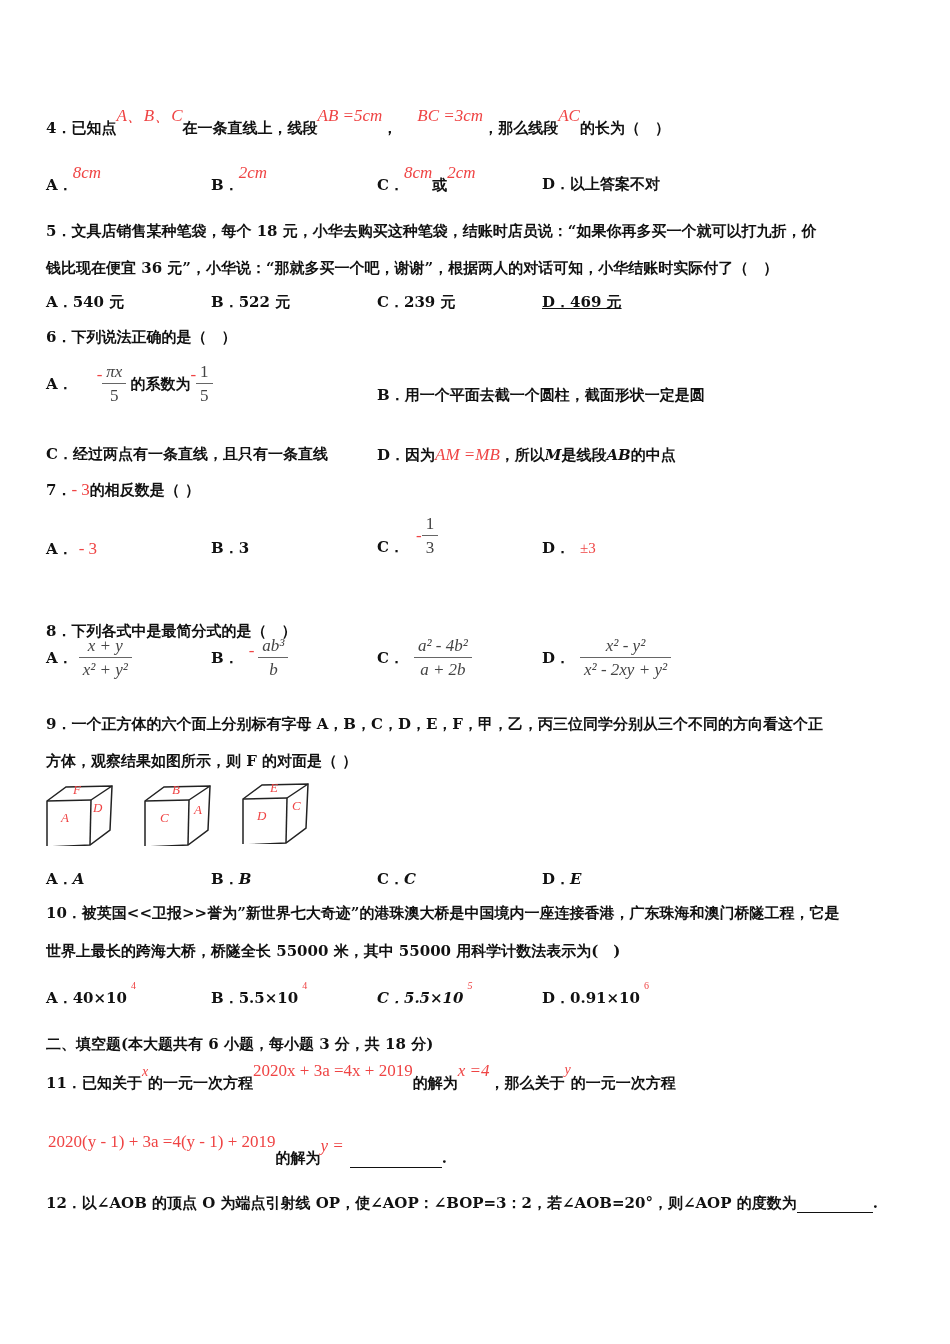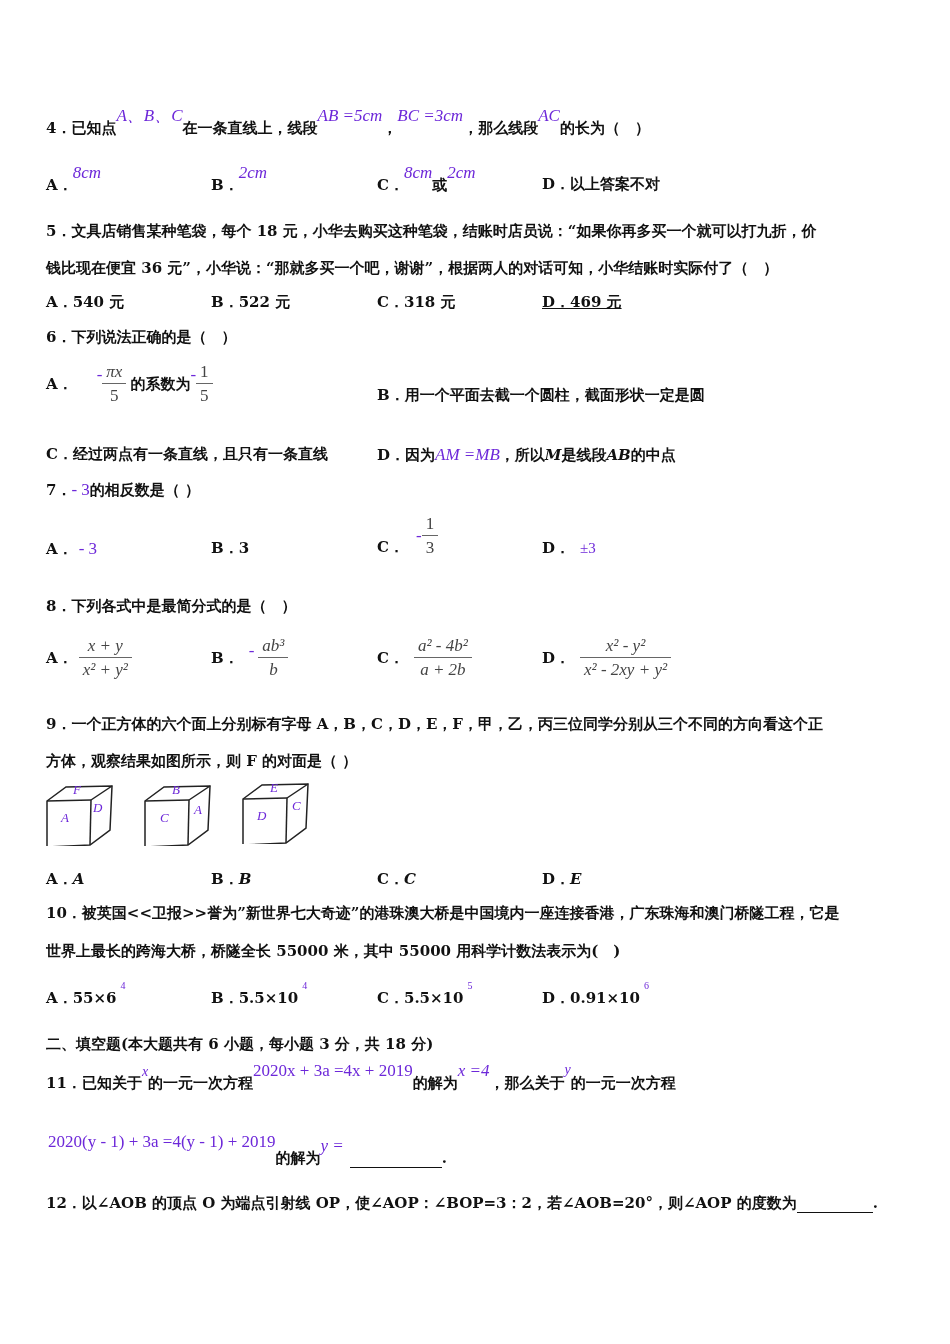--- a/index.html
+++ b/index.html
@@ -7,7 +7,7 @@
          font-family: "DejaVu Serif", "Liberation Serif", serif; color: #111; }
   .b { font-weight: bold; font-size: 15px; }
   .abs { position: absolute; white-space: nowrap; }
-  .m { font-family: "Liberation Serif", "DejaVu Serif", serif; font-weight: normal; color: #6d28d9; font-size: 17px; }
+  .m { font-family: "Liberation Serif", "DejaVu Serif", serif; font-weight: normal; color: #ef4444; font-size: 17px; }
   .mi { font-style: italic; }
   .opt { font-weight: bold; font-size: 15px; }
   .frac { display: inline-block; vertical-align: middle; text-align: center; font-family: "Liberation Serif", serif; font-weight: normal; color: #444; font-size: 17px; }

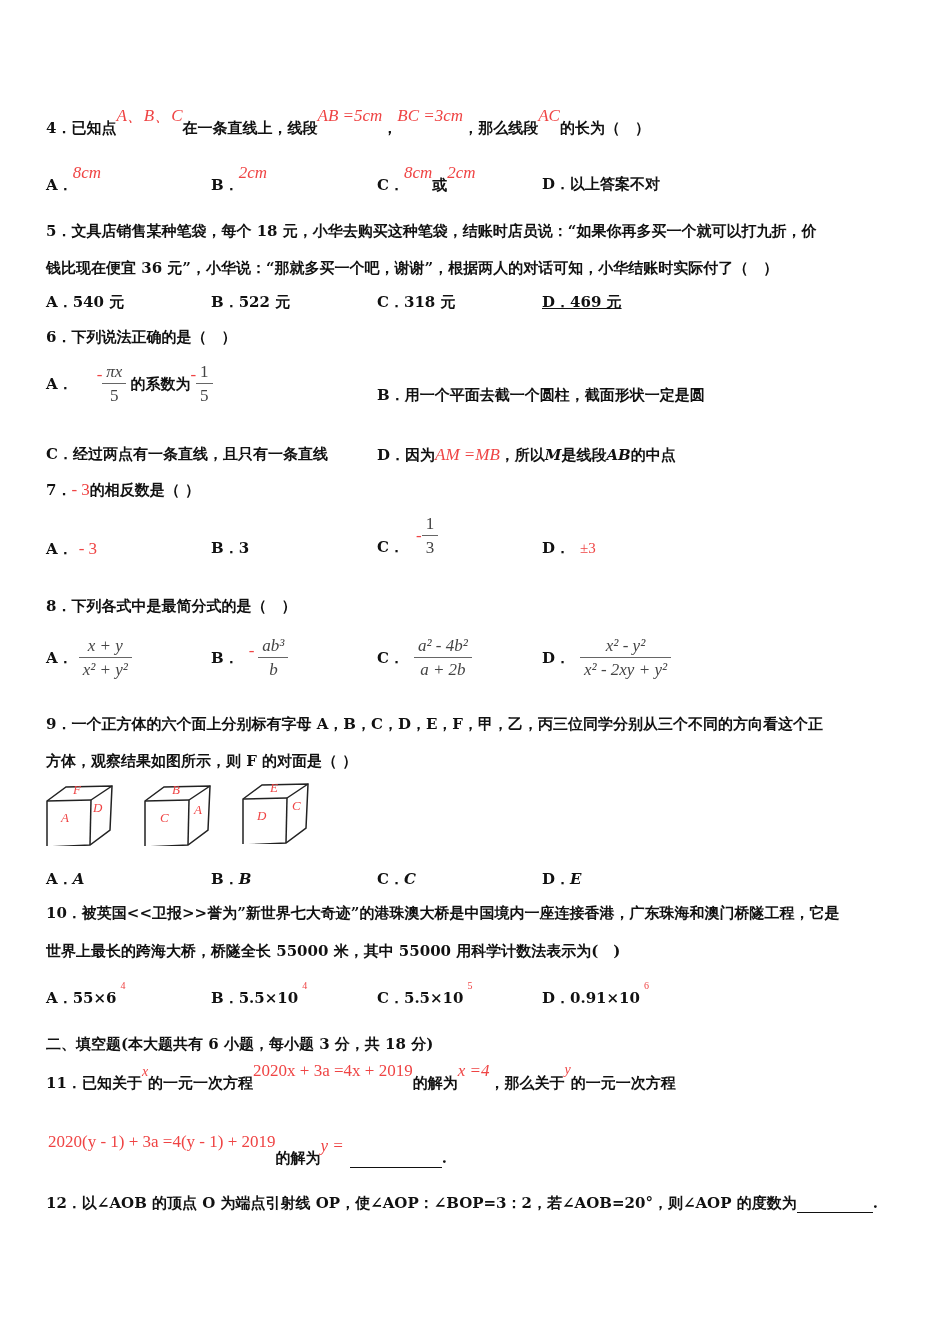--- a/index.html
+++ b/index.html
@@ -21,7 +21,7 @@
 <body>
 
 <div class="abs b" style="left:46px;top:116px;">
-  <span>4．</span><span>已知点</span><span class="m mi" style="position:relative;top:-12px;">A、B、C</span><span>在一条直线上，线段</span><span class="m mi" style="position:relative;top:-12px;">AB =5cm</span><span>，</span><span class="m mi" style="position:relative;top:-12px;">BC =3cm</span><span>，那么线段</span><span class="m mi" style="position:relative;top:-12px;">AC</span><span>的长为（　）</span>
+  <span>4．</span><span>已知点</span><span class="m mi" style="position:relative;top:-12px;">A、B、C</span><span>在一条直线上，线段</span><span class="m mi" style="position:relative;top:-12px;">AB =5cm</span><span>，</span><span class="m mi" style="position:relative;top:-12px;margin-left:20px;">BC =3cm</span><span>，那么线段</span><span class="m mi" style="position:relative;top:-12px;">AC</span><span>的长为（　）</span>
 </div>
 <div class="abs opt" style="left:46px;top:175px;"><span>A．</span><span class="m mi" style="position:relative;top:-12px;">8cm</span></div>
 <div class="abs opt" style="left:211px;top:175px;"><span>B．</span><span class="m mi" style="position:relative;top:-12px;">2cm</span></div>

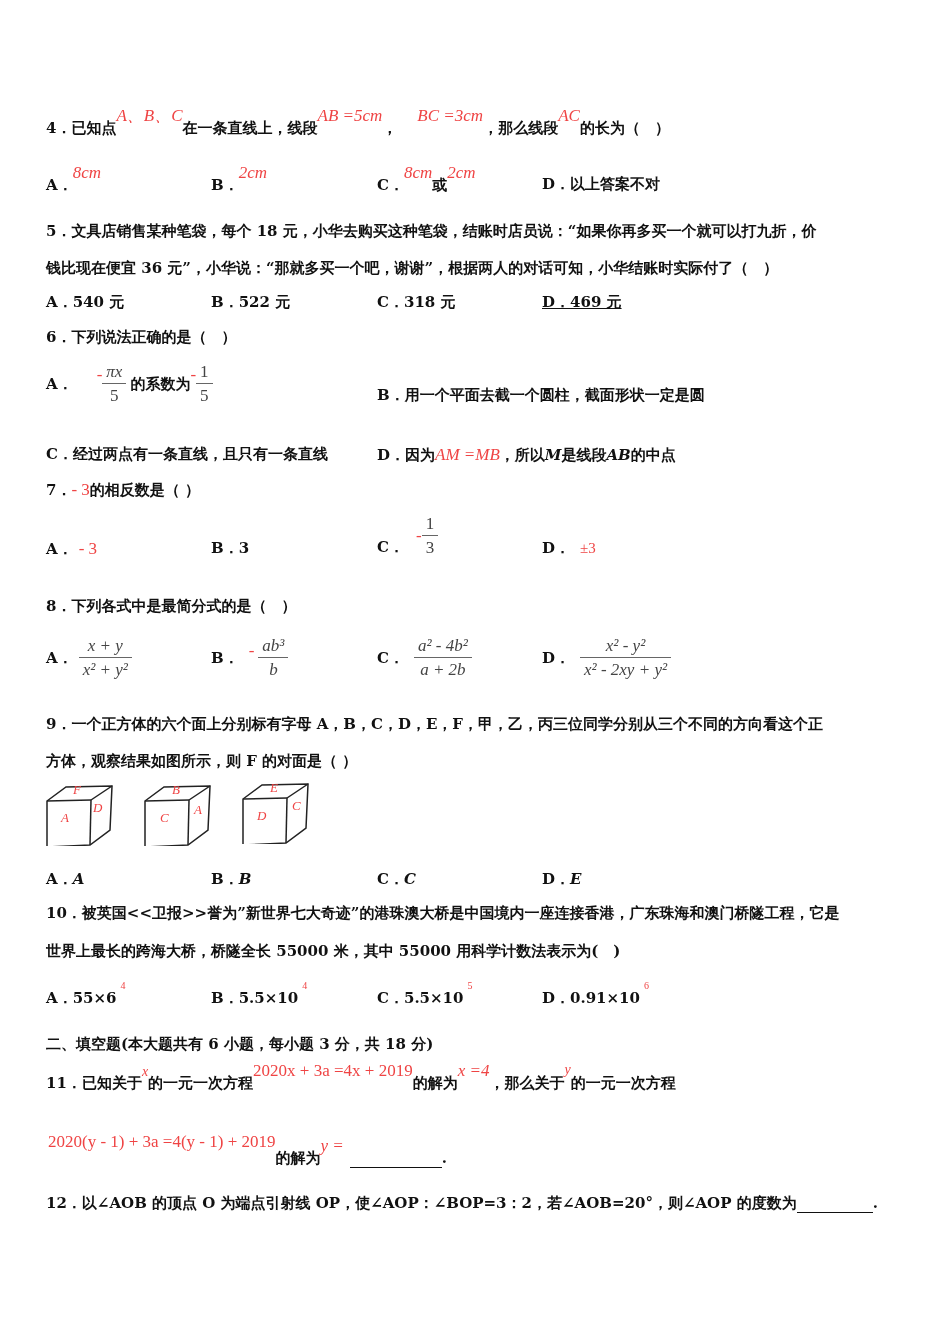--- a/index.html
+++ b/index.html
@@ -32,7 +32,7 @@
 <div class="abs b" style="left:46px;top:259px;">钱比现在便宜 36 元”，小华说：“那就多买一个吧，谢谢”，根据两人的对话可知，小华结账时实际付了（　）</div>
 <div class="abs opt" style="left:46px;top:293px;"><span>A．</span><span>540 元</span></div>
 <div class="abs opt" style="left:211px;top:293px;"><span>B．</span><span>522 元</span></div>
-<div class="abs opt" style="left:377px;top:293px;"><span>C．</span><span>318 元</span></div>
+<div class="abs opt" style="left:377px;top:293px;"><span>C．</span><span>239 元</span></div>
 <div class="abs opt" style="left:542px;top:293px;text-decoration:underline;"><span>D．</span><span>469 元</span></div>
 
 <div class="abs b" style="left:46px;top:328px;">6．下列说法正确的是（　）</div>

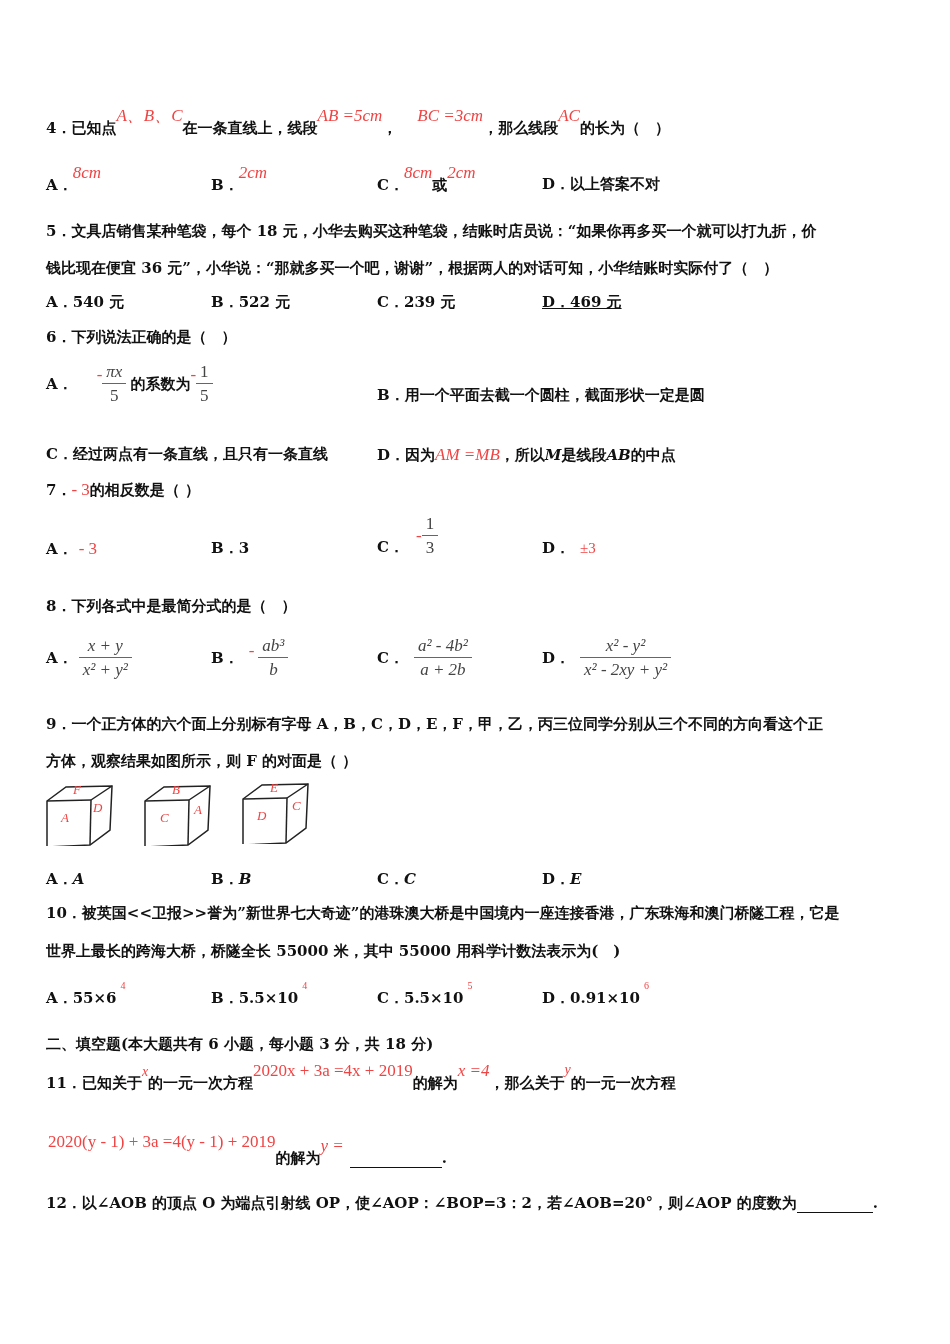--- a/index.html
+++ b/index.html
@@ -67,7 +67,7 @@
   </div>
 <div class="abs opt" style="left:542px;top:539px;"><span>D．</span><span class="m" style="margin-left:10px;font-size:15px;">±3</span></div>
 
-<div class="abs b" style="left:46px;top:597px;text-align:right;">8．下列各式中是最简分式的是（　）</div>
+<div class="abs b" style="left:46px;top:622px;text-align:right;">8．下列各式中是最简分式的是（　）</div>
 <div class="abs opt" style="left:46px;top:632px;height:52px;display:flex;align-items:center;">
     <span>A．</span>
     <span class="frac mi" style="margin-left:6px;font-style:italic;">

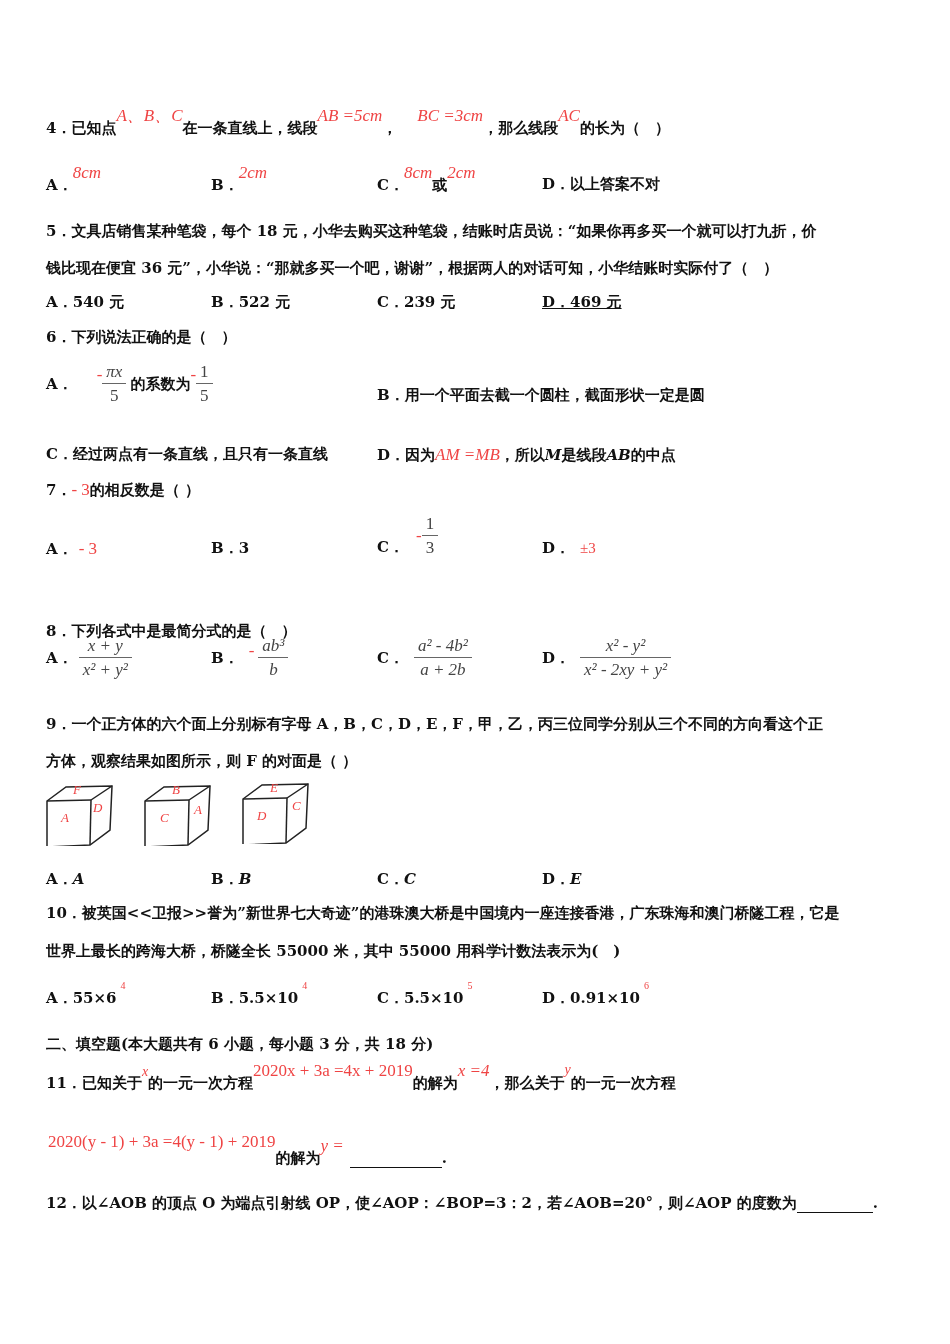--- a/index.html
+++ b/index.html
@@ -138,7 +138,7 @@
 
 <div class="abs b" style="left:46px;top:904px;">10．被英国&lt;&lt;卫报&gt;&gt;誉为”新世界七大奇迹”的港珠澳大桥是中国境内一座连接香港，广东珠海和澳门桥隧工程，它是</div>
 <div class="abs b" style="left:46px;top:942px;">世界上最长的跨海大桥，桥隧全长 55000 米，其中 55000 用科学计数法表示为(　)</div>
-<div class="abs opt" style="left:46px;top:988px;"><span>A．</span><span>55×6</span><sup class="s m" style="position:relative;top:-8px;left:4px;">4</sup></div>
+<div class="abs opt" style="left:46px;top:988px;"><span>A．</span><span>40×10</span><sup class="s m" style="position:relative;top:-8px;left:4px;">4</sup></div>
 <div class="abs opt" style="left:211px;top:988px;"><span>B．</span><span>5.5×10</span><sup class="s m" style="position:relative;top:-8px;left:4px;">4</sup></div>
 <div class="abs opt" style="left:377px;top:988px;"><span>C．</span><span>5.5×10</span><sup class="s m" style="position:relative;top:-8px;left:4px;">5</sup></div>
 <div class="abs opt" style="left:542px;top:988px;"><span>D．</span><span>0.91×10</span><sup class="s m" style="position:relative;top:-8px;left:4px;">6</sup></div>

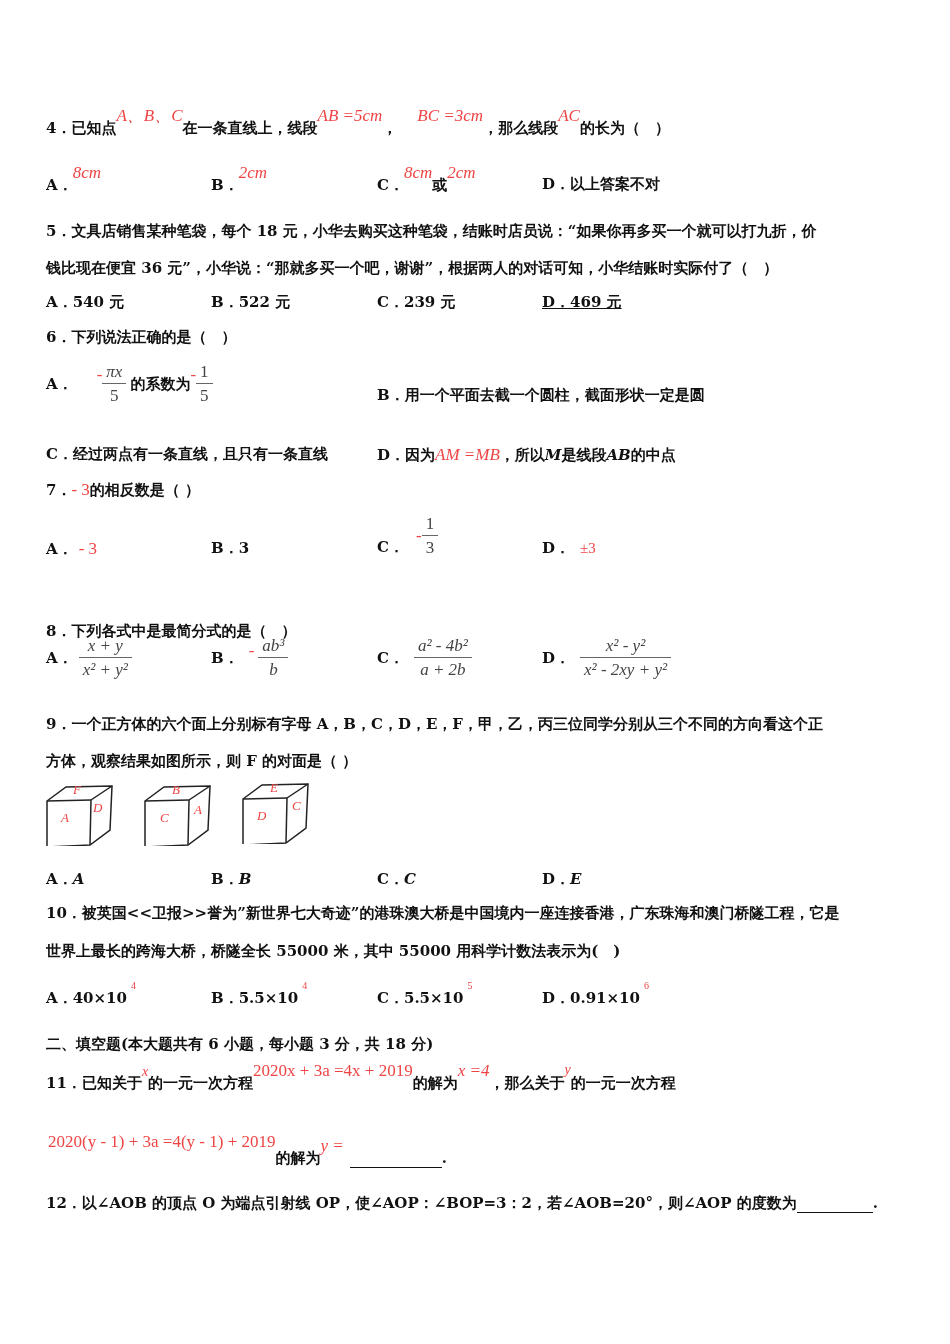--- a/index.html
+++ b/index.html
@@ -140,7 +140,7 @@
 <div class="abs b" style="left:46px;top:942px;">世界上最长的跨海大桥，桥隧全长 55000 米，其中 55000 用科学计数法表示为(　)</div>
 <div class="abs opt" style="left:46px;top:988px;"><span>A．</span><span>40×10</span><sup class="s m" style="position:relative;top:-8px;left:4px;">4</sup></div>
 <div class="abs opt" style="left:211px;top:988px;"><span>B．</span><span>5.5×10</span><sup class="s m" style="position:relative;top:-8px;left:4px;">4</sup></div>
-<div class="abs opt" style="left:377px;top:988px;"><span>C．</span><span>5.5×10</span><sup class="s m" style="position:relative;top:-8px;left:4px;">5</sup></div>
+<div class="abs opt" style="left:377px;top:988px;font-style:italic;"><span>C．</span><span>5.5×10</span><sup class="s m" style="position:relative;top:-8px;left:4px;">5</sup></div>
 <div class="abs opt" style="left:542px;top:988px;"><span>D．</span><span>0.91×10</span><sup class="s m" style="position:relative;top:-8px;left:4px;">6</sup></div>
 
 <div class="abs b" style="left:46px;top:1035px;">二、填空题(本大题共有 6 小题，每小题 3 分，共 18 分)</div>

